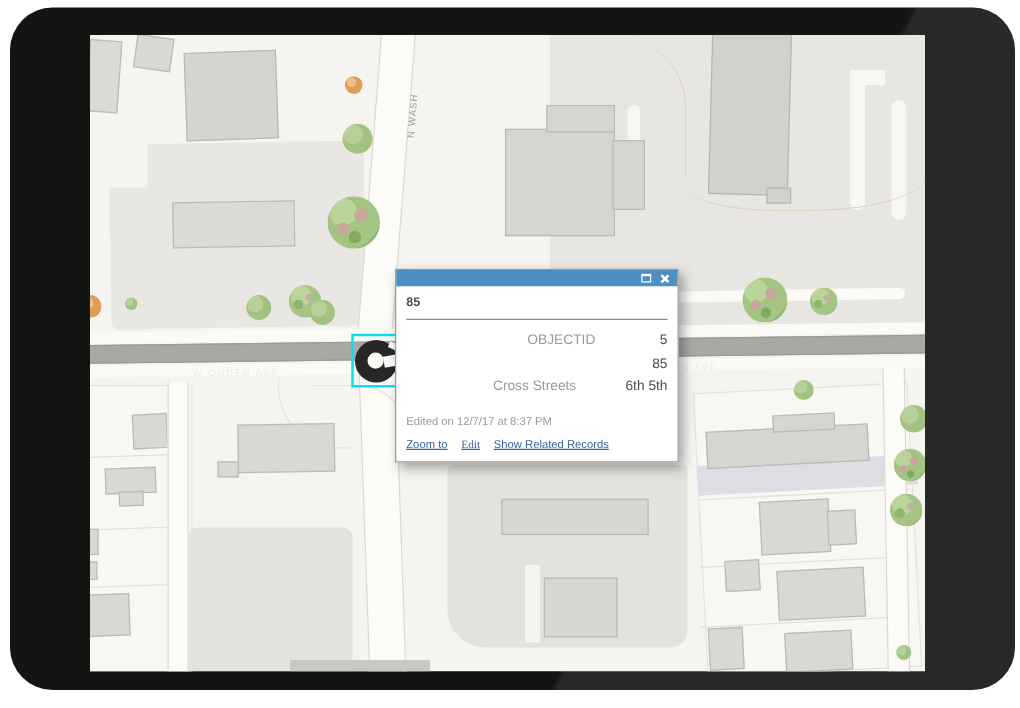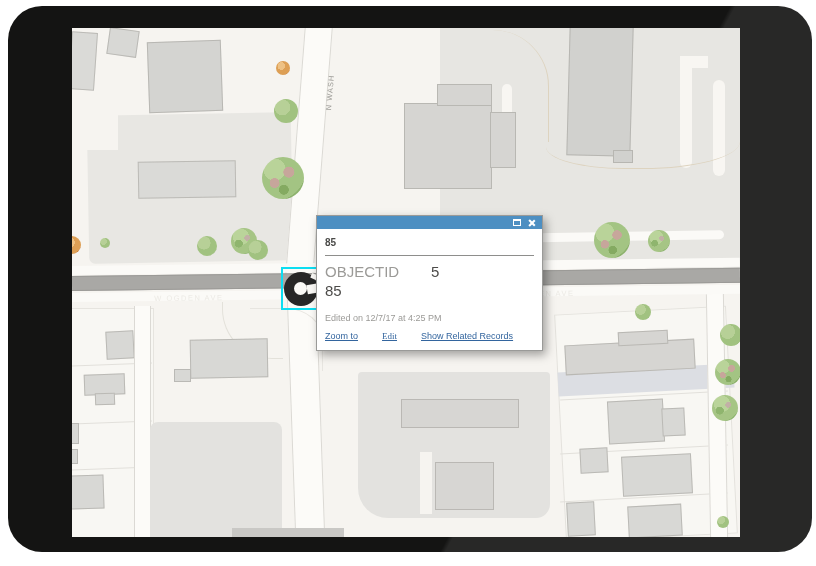--- a/index.html
+++ b/index.html
@@ -54,7 +54,7 @@
   .popup-body{padding:5px 8px 9px;}
   .popup-title{font-size:10px;font-weight:bold;color:#4a4a48;margin:3px 0 7px;}
   .popup-div{height:1px;background:#8e8e8c;margin:0 0 7px;}
-  .field-row{display:flex;font-size:15px;line-height:18.5px;}
+  .field-row{display:flex;font-size:11px;line-height:18.5px;justify-content:flex-end;}
   .field-label{width:106px;color:#9b9a97;flex:none;}
   .field-value{color:#4c4b49;}
   .edited{font-size:9px;color:#9b9a97;margin-top:13px;}

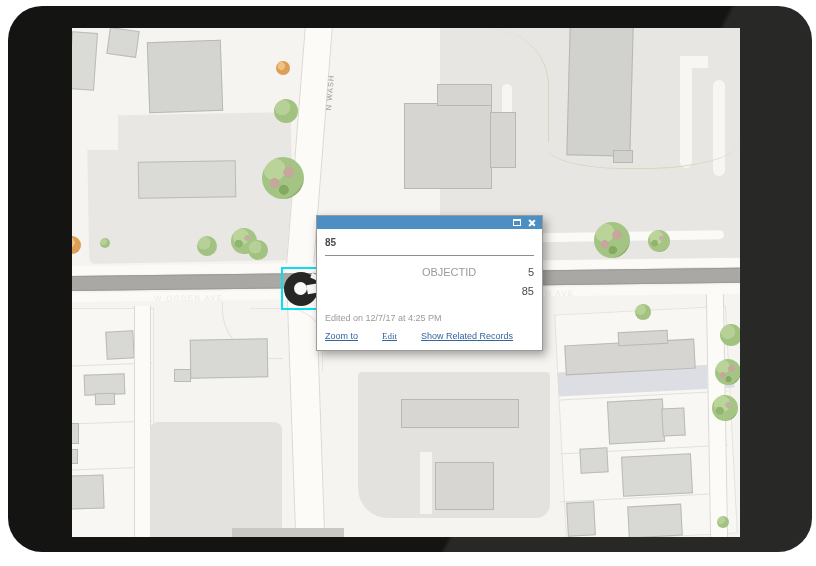--- a/index.html
+++ b/index.html
@@ -182,6 +182,10 @@
           <div class="field-row">
             <span class="field-value">85</span>
           </div>
+          <div class="field-row">
+            <span class="field-label">Cross Streets</span>
+            <span class="field-value">6th 5th</span>
+          </div>
           <div class="edited">Edited on 12/7/17 at 4:25 PM</div>
           <div class="actions">
             <a style="color: rgb(51, 101, 158);">Zoom to</a>

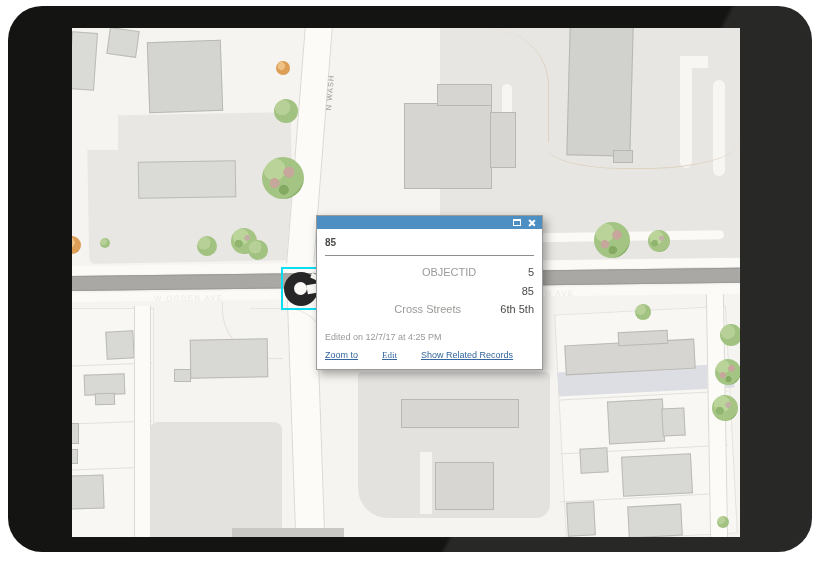--- a/index.html
+++ b/index.html
@@ -186,7 +186,7 @@
             <span class="field-label">Cross Streets</span>
             <span class="field-value">6th 5th</span>
           </div>
-          <div class="edited">Edited on 12/7/17 at 4:25 PM</div>
+          <div class="edited">Edited on 12/7/17 at 8:37 PM</div>
           <div class="actions">
             <a style="color: rgb(51, 101, 158);">Zoom to</a>
             <a style="color: rgb(51, 101, 158); font-family: Liberation Serif, serif;">Edit</a>

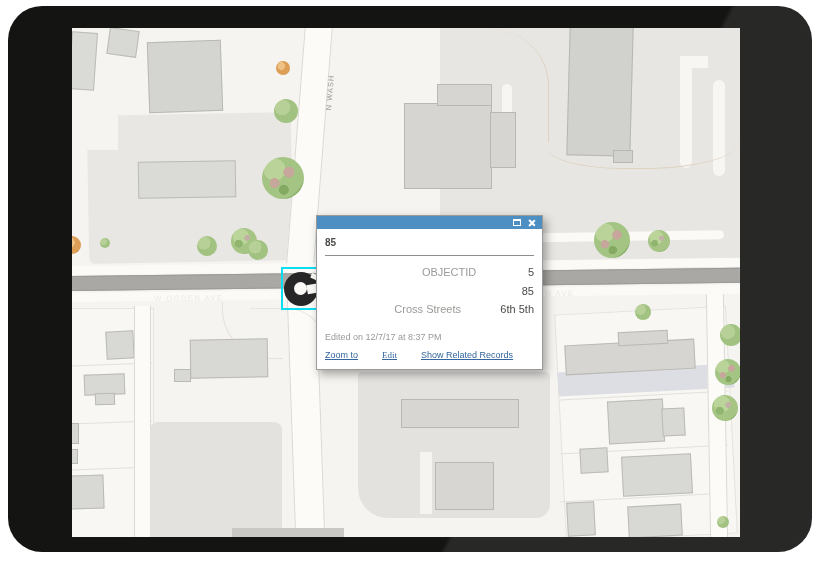--- a/index.html
+++ b/index.html
@@ -58,7 +58,7 @@
   .field-label{width:106px;color:#9b9a97;flex:none;}
   .field-value{color:#4c4b49;}
   .edited{font-size:9px;color:#9b9a97;margin-top:13px;}
-  .actions{margin-top:8px;display:flex;gap:24px;font-size:9px;text-align:center;}
+  .actions{margin-top:8px;display:flex;gap:11px;font-size:9px;text-align:center;}
   .actions a{color:#33659e;text-decoration:underline;cursor:pointer;}
 </style>
 </head>

